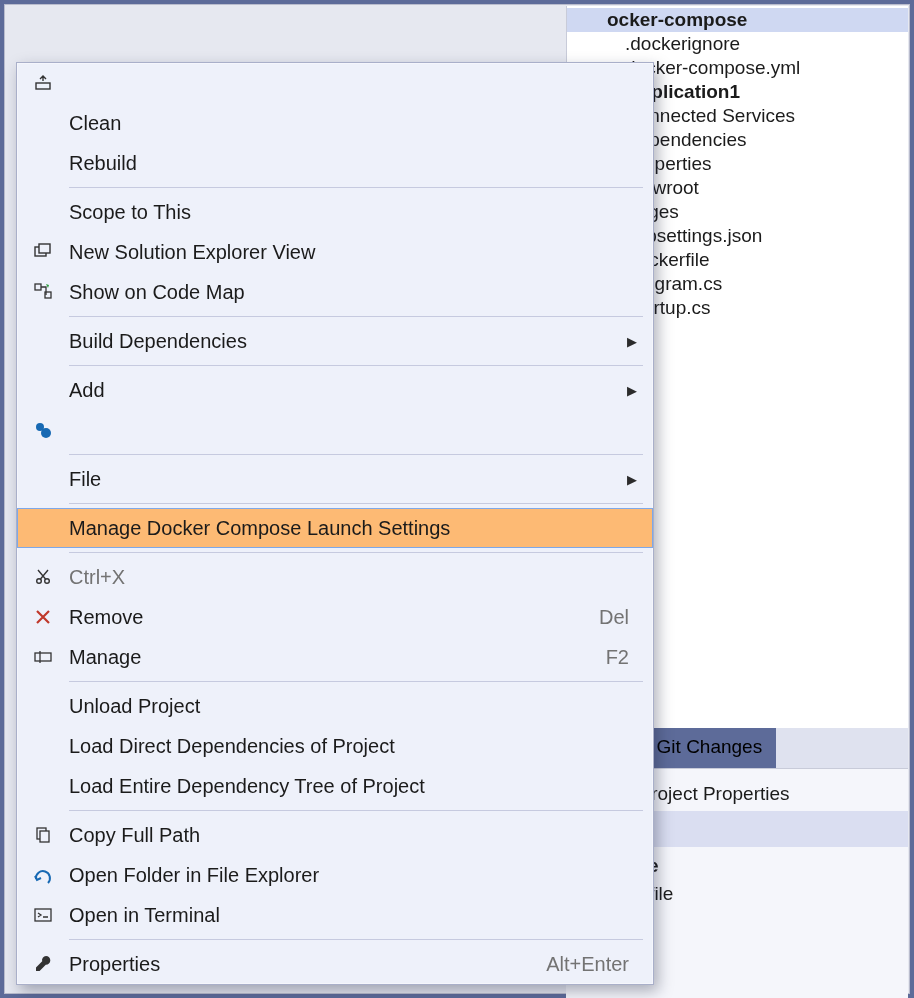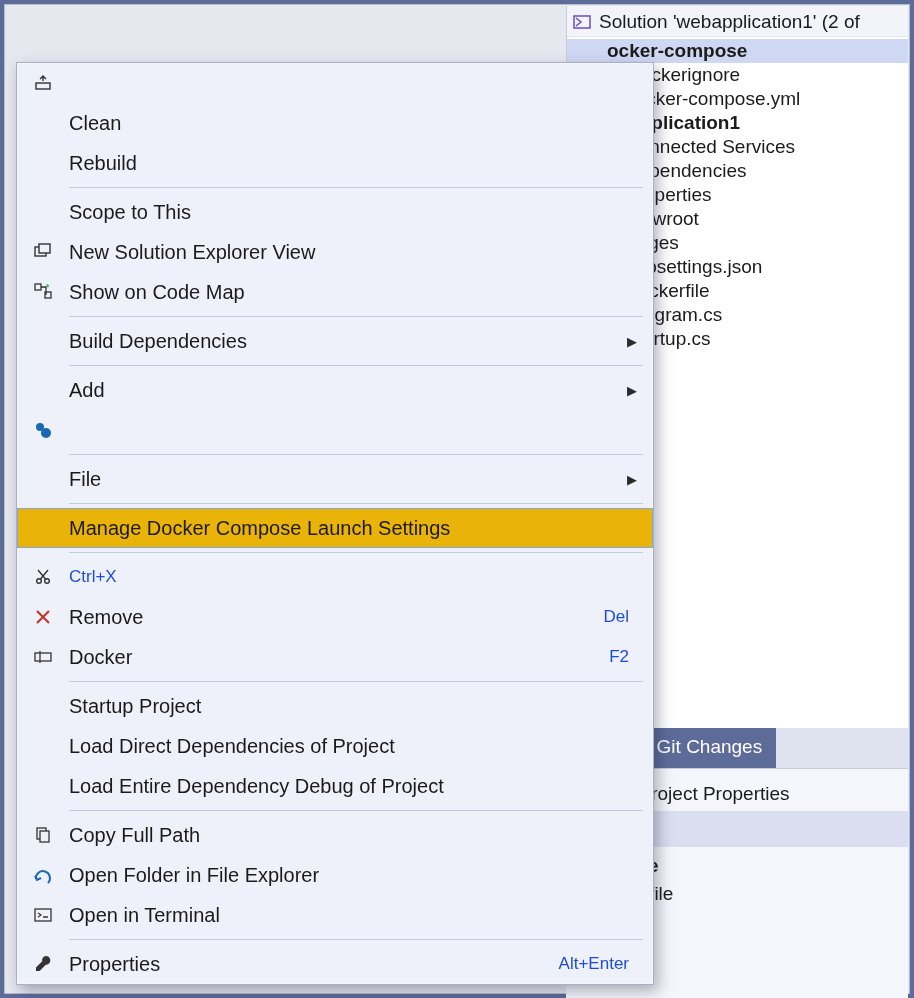--- a/index.html
+++ b/index.html
@@ -200,15 +200,6 @@
   <div class="app-inner">
 
     <div class="sol-panel">
-      <div class="sol-header">
-        <span class="sol-icon vsicon">
-          <svg width="18" height="18" viewBox="0 0 18 18">
-            <rect x="1" y="3" width="16" height="12" fill="none" stroke="#6b4fbb" stroke-width="1.5"></rect>
-            <path d="M3 5 L8 9 L3 13" fill="none" stroke="#6b4fbb" stroke-width="1.5"></path>
-          </svg>
-        </span>
-        <span>Solution 'webapplication1' (2 of</span>
-      </div>
       <div class="tree">
         <div class="tree-item selected bold">
           <span>ocker-compose</span>

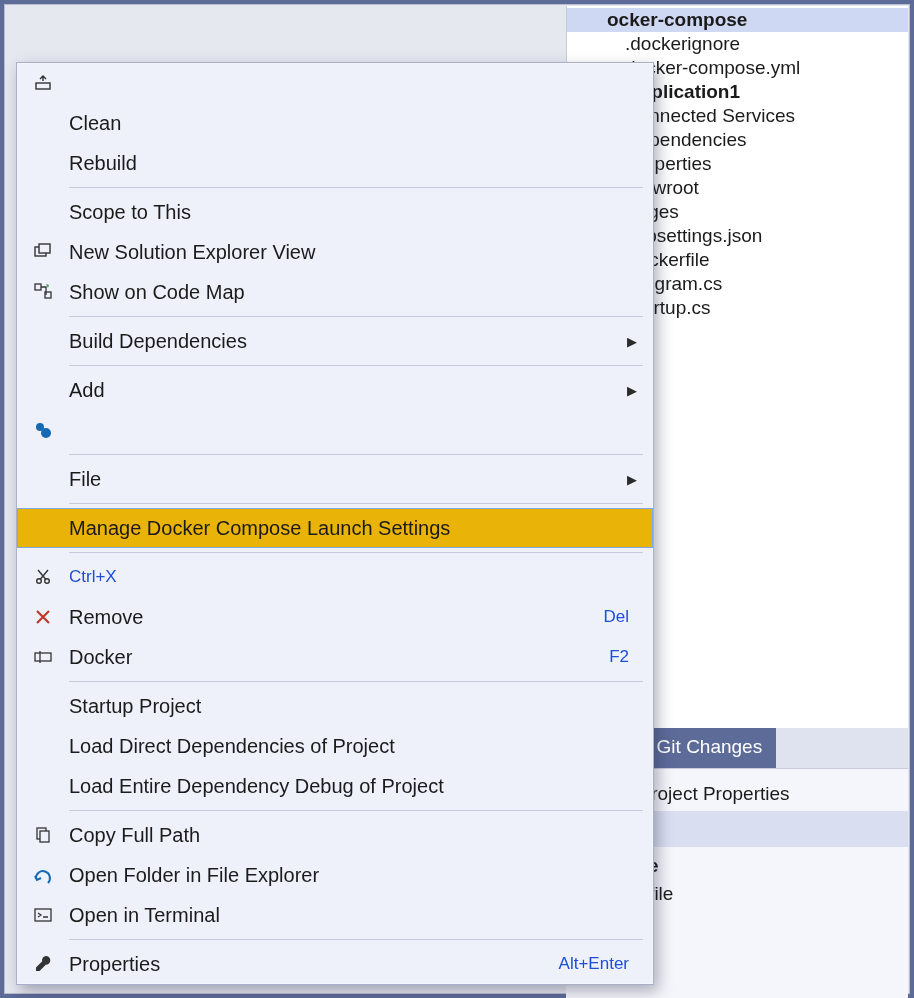--- a/index.html
+++ b/index.html
@@ -157,7 +157,7 @@
     position: relative;
   }
   .menu-item.highlight {
-    background: #eab308;
+    background: #fdba74;
     box-shadow: inset 0 0 0 1px #7ea8e8;
   }
   .menu-icon-col {

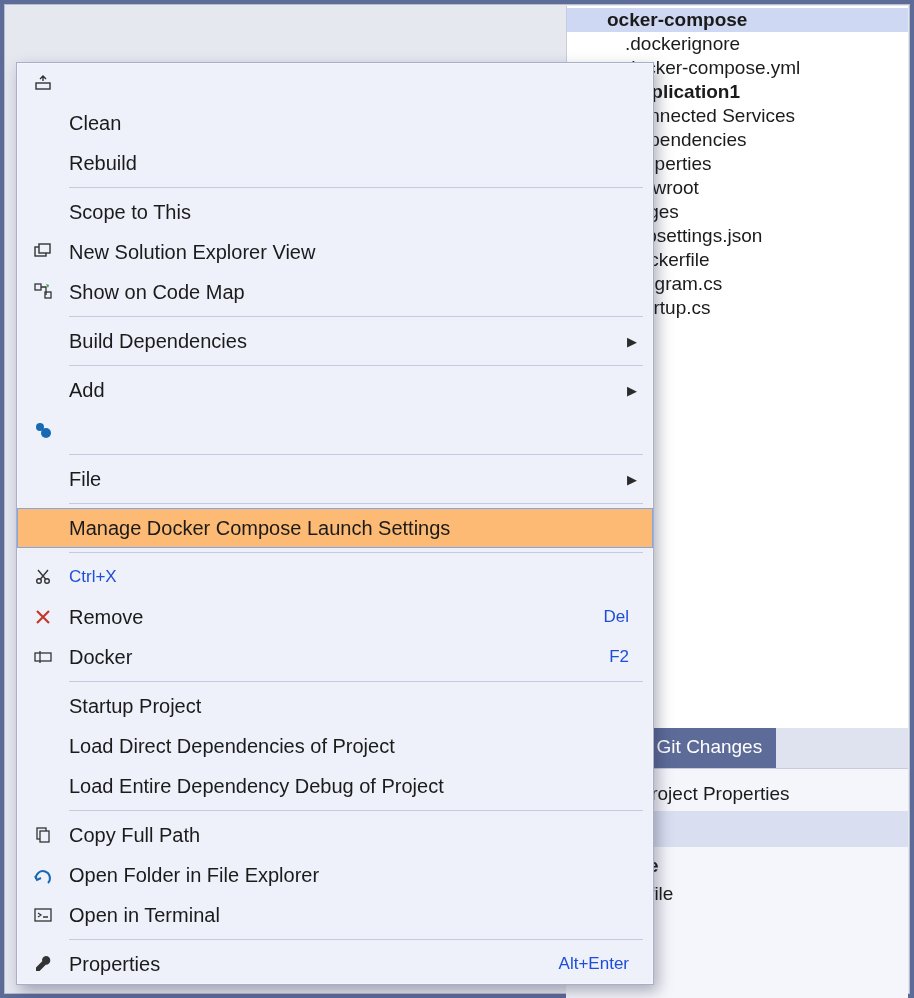--- a/index.html
+++ b/index.html
@@ -175,8 +175,8 @@
     font-size: 20px;
   }
   .menu-shortcut {
-    color: #1d4ed8;
-    font-size: 17px;
+    color: #737373;
+    font-size: 20px;
     padding-right: 10px;
   }
   .menu-arrow {

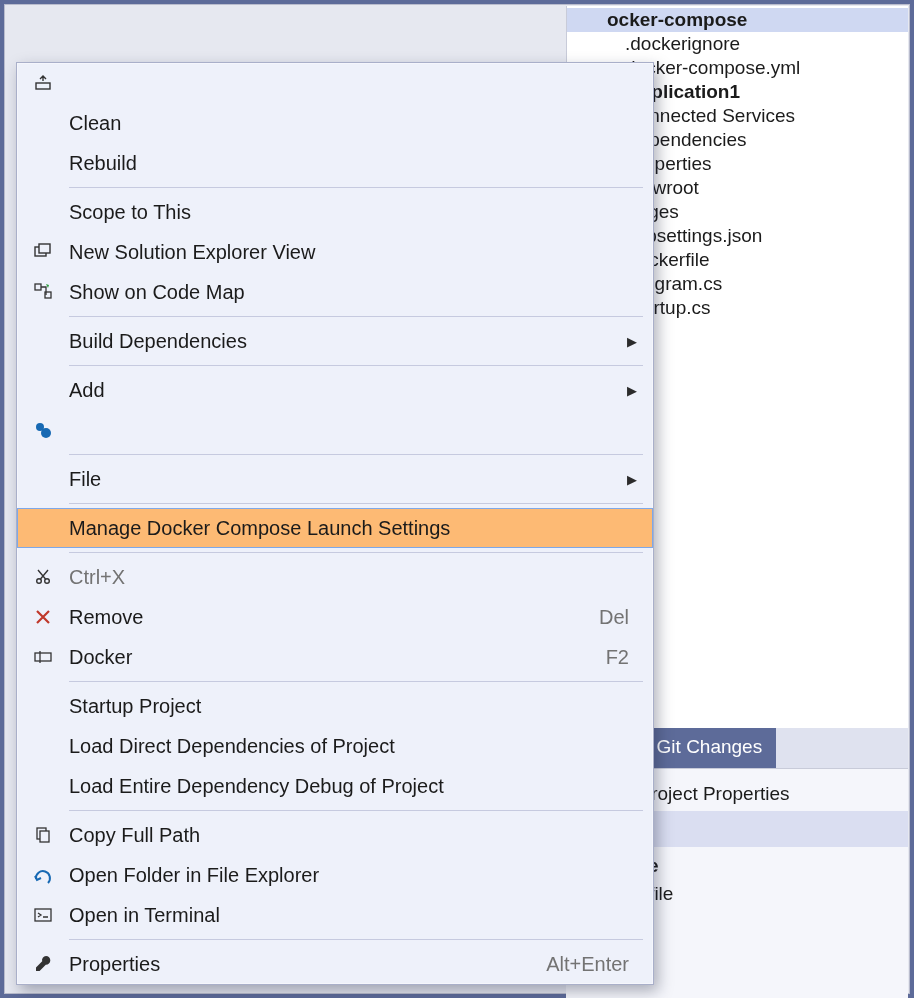--- a/index.html
+++ b/index.html
@@ -383,7 +383,7 @@
             <path d="M7 4v12" stroke="#333" stroke-width="1.3"></path>
           </svg>
         </span>
-        <span class="menu-label">Docker</span>
+        <span class="menu-label">Manage</span>
         <span class="menu-shortcut">F2</span>
       </div>
 

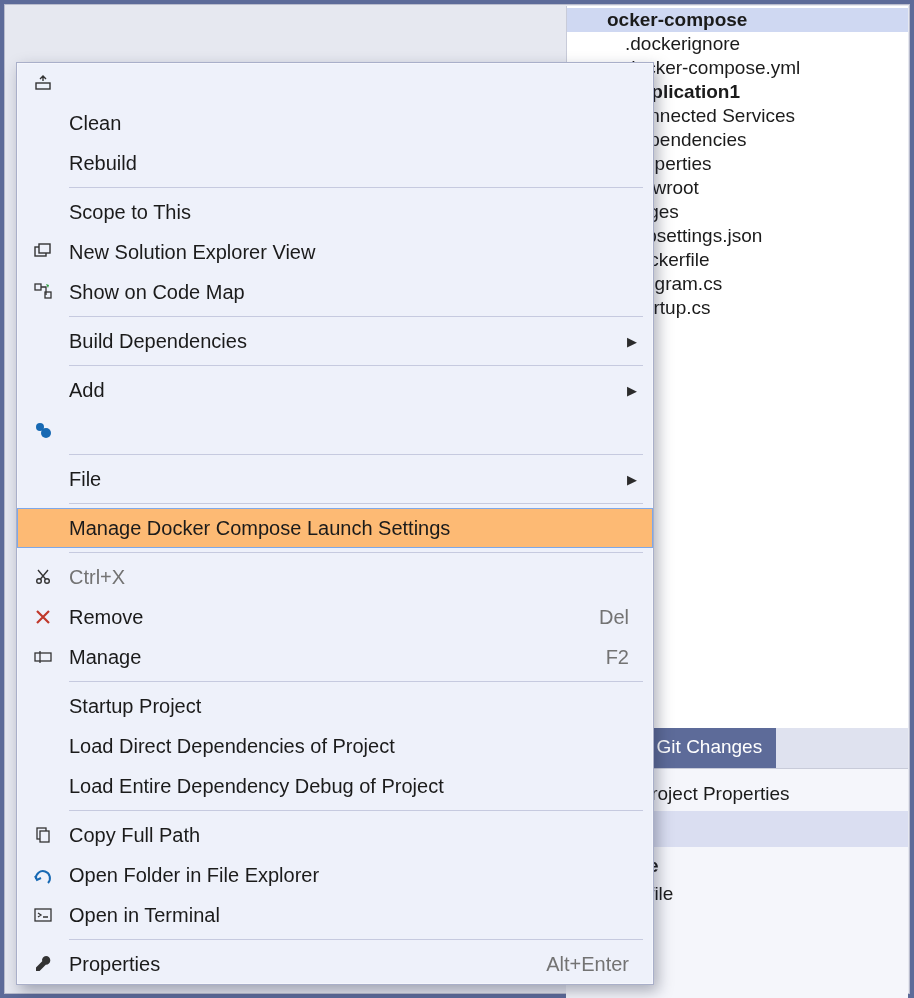--- a/index.html
+++ b/index.html
@@ -391,7 +391,7 @@
 
       <div class="menu-item">
         <span class="menu-icon-col"></span>
-        <span class="menu-label">Startup Project</span>
+        <span class="menu-label">Unload Project</span>
       </div>
       <div class="menu-item">
         <span class="menu-icon-col"></span>

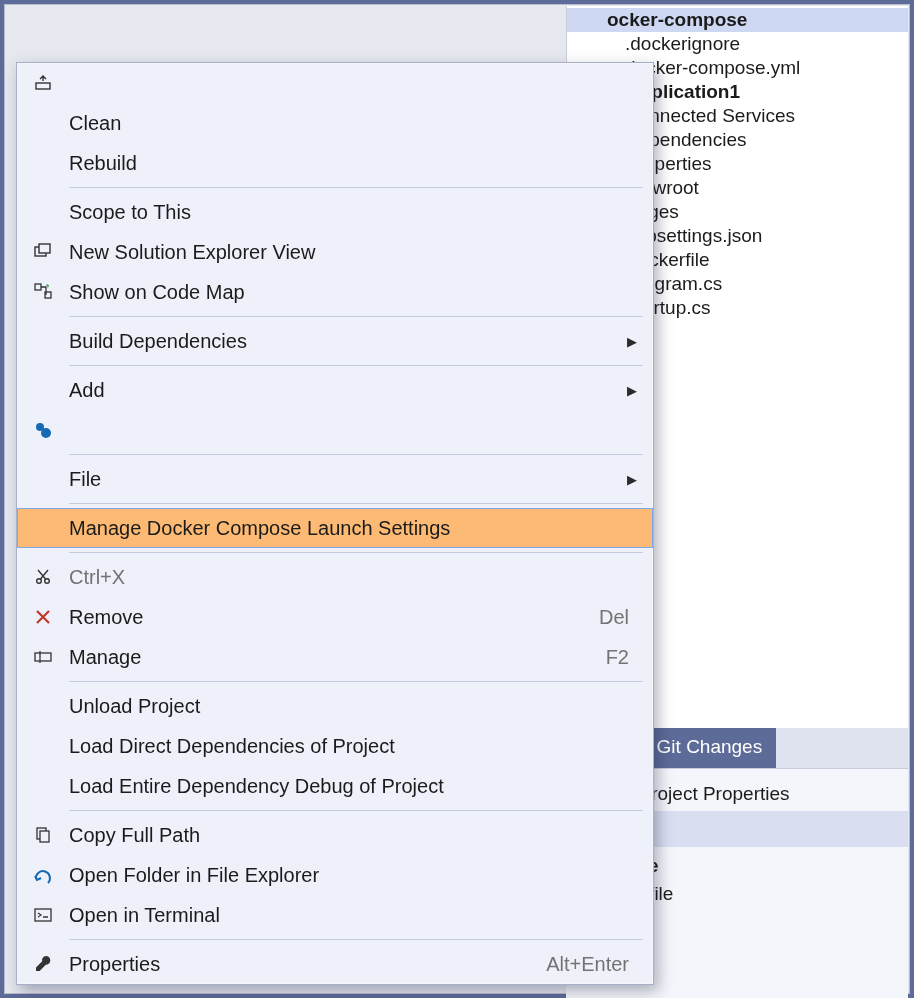--- a/index.html
+++ b/index.html
@@ -97,7 +97,7 @@
   }
   .tabstrip .tab.active {
     background: #5d6b99;
-    color: #ffffff;
+    color: #000000;
   }
 
   .propbar {

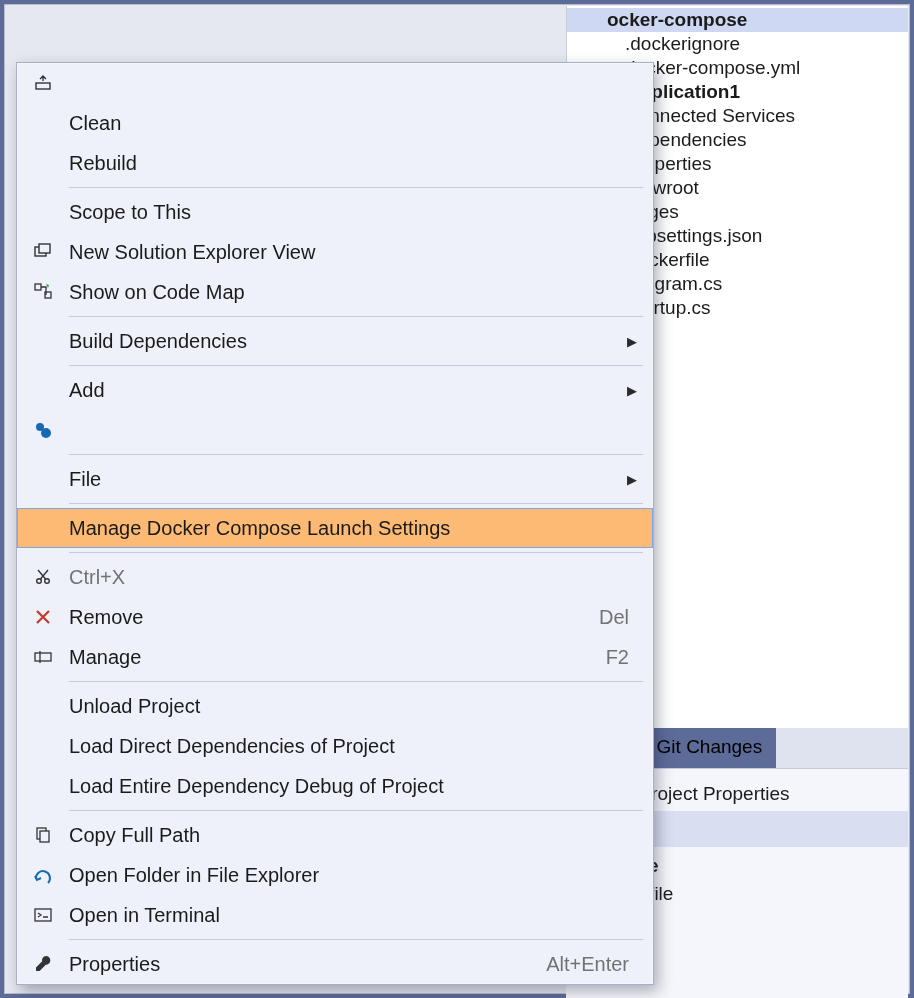--- a/index.html
+++ b/index.html
@@ -399,7 +399,7 @@
       </div>
       <div class="menu-item">
         <span class="menu-icon-col"></span>
-        <span class="menu-label">Load Entire Dependency Debug of Project</span>
+        <span class="menu-label">Load Entire Dependency Tree of Project</span>
       </div>
 
       <div class="menu-separator"></div>

